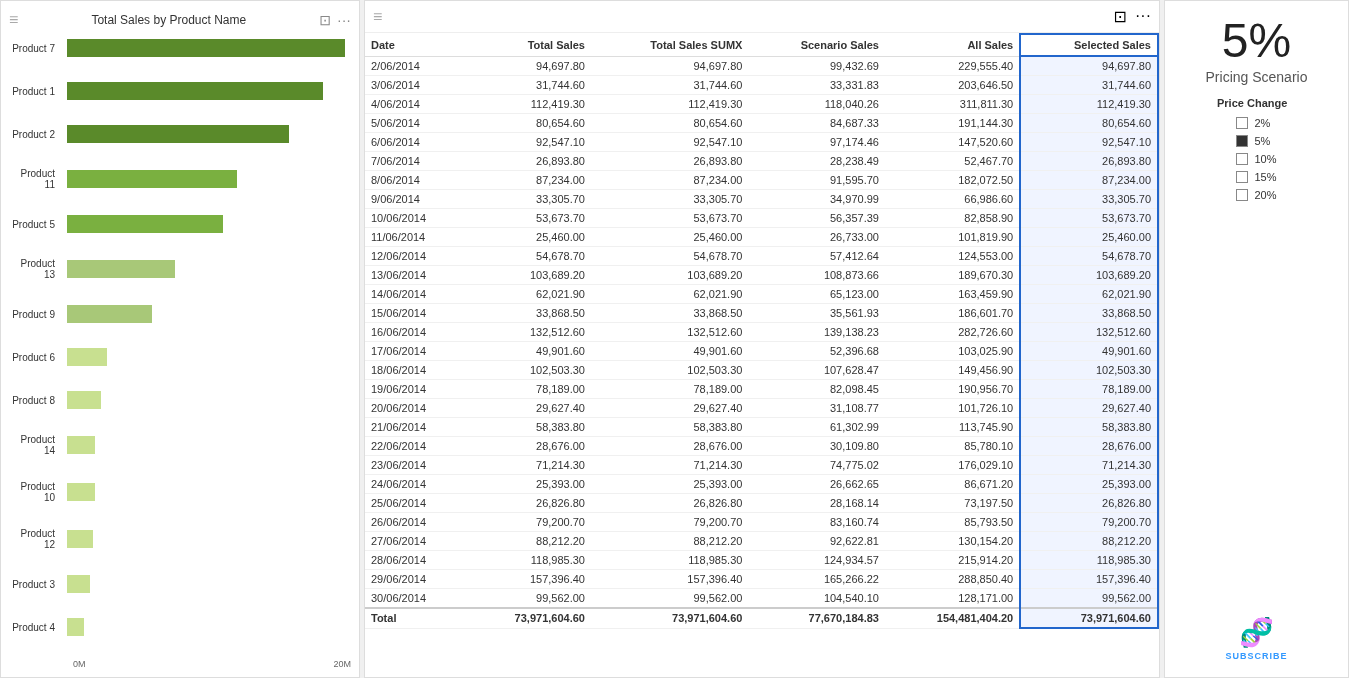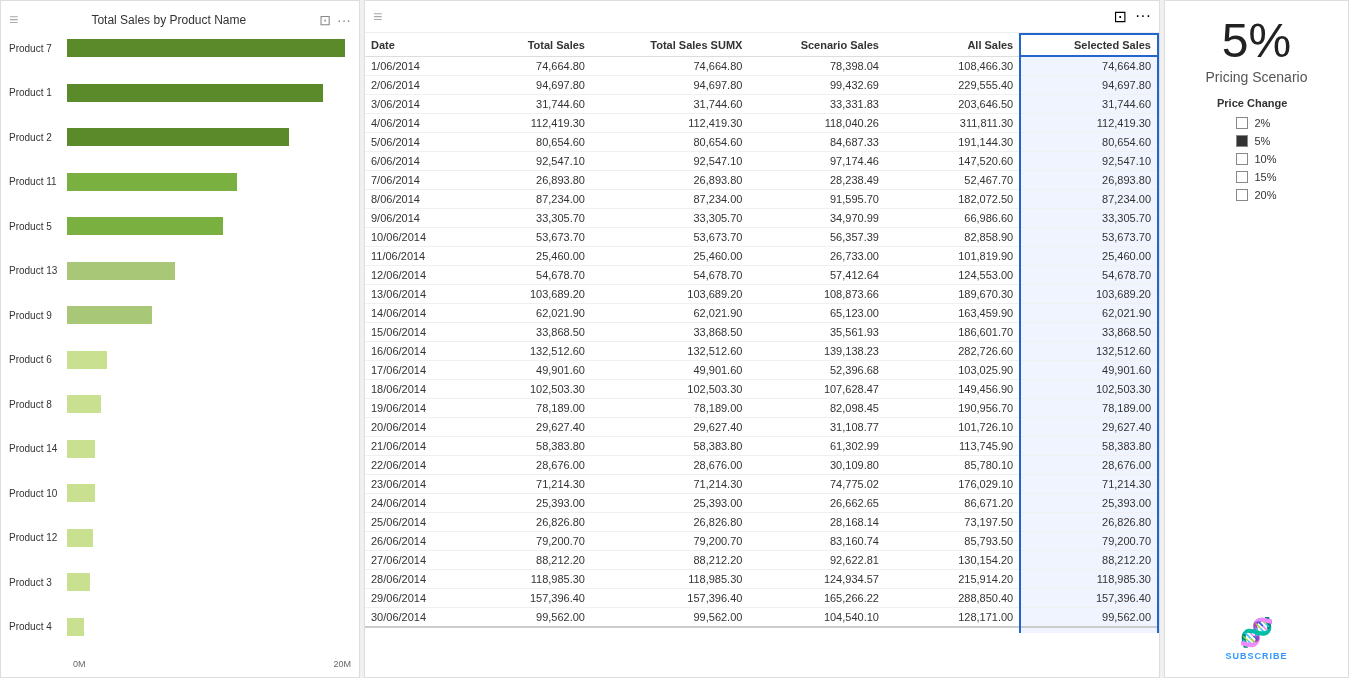--- a/index.html
+++ b/index.html
@@ -72,8 +72,8 @@
       font-size: 10px;
       color: #333;
       width: 58px;
-      text-align: left;
-      padding-right: 0;
+      text-align: right;
+      padding-right: 12px;
       flex-shrink: 0;
     }
 

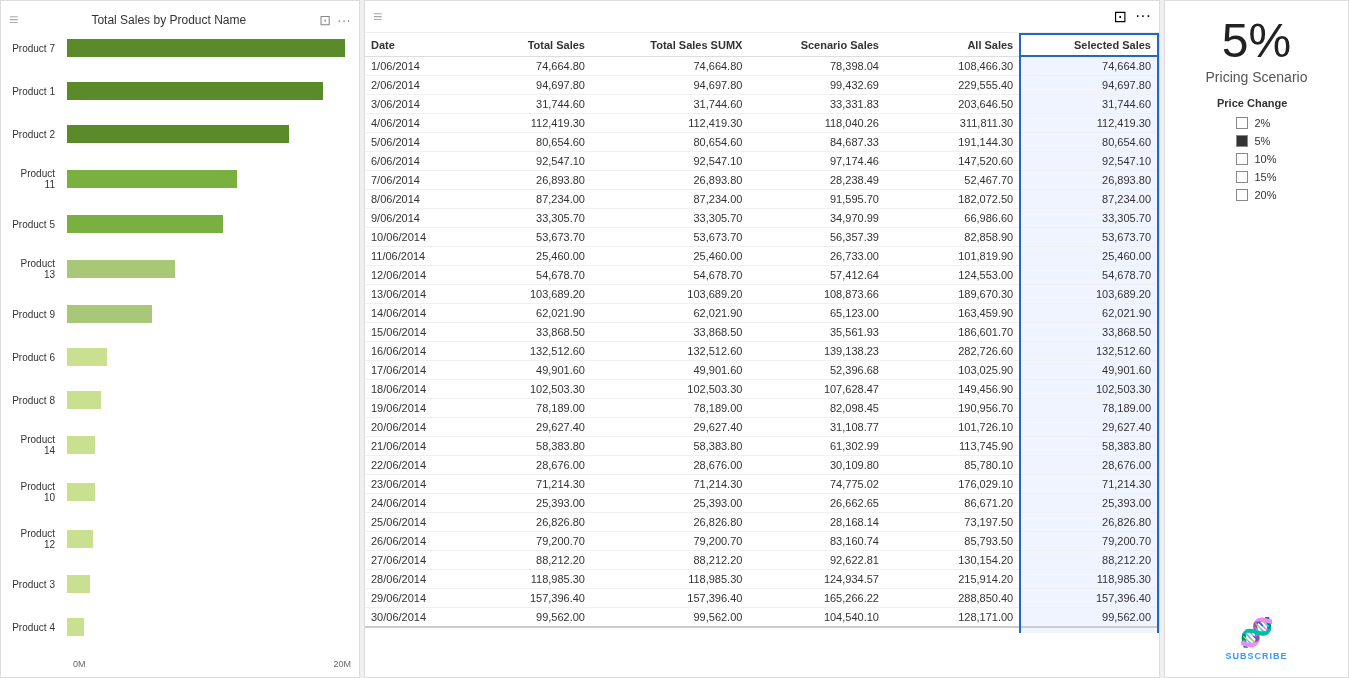--- a/index.html
+++ b/index.html
@@ -393,14 +393,6 @@
         </thead>
         <tbody>
           <tr>
-            <td>1/06/2014</td>
-            <td>74,664.80</td>
-            <td>74,664.80</td>
-            <td>78,398.04</td>
-            <td>108,466.30</td>
-            <td style="border-left: 2px solid rgb(34, 102, 204); border-right: 2px solid rgb(34, 102, 204); background: rgb(240, 244, 255);">74,664.80</td>
-          </tr>
-          <tr>
             <td>2/06/2014</td>
             <td>94,697.80</td>
             <td>94,697.80</td>

